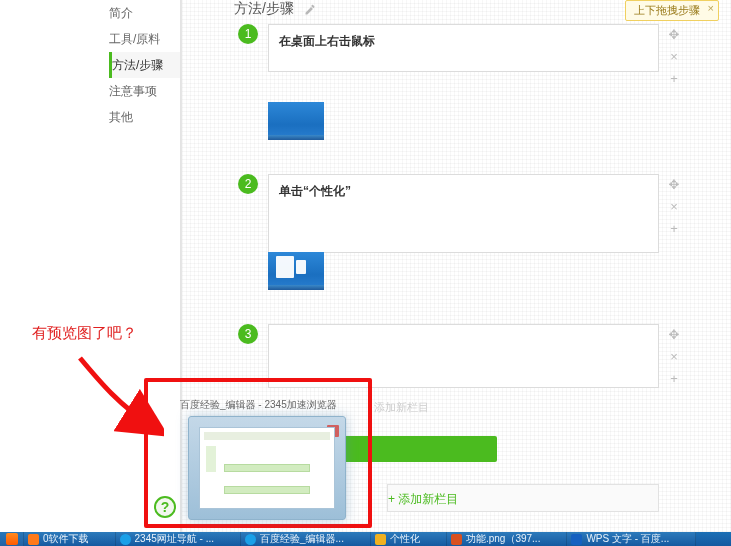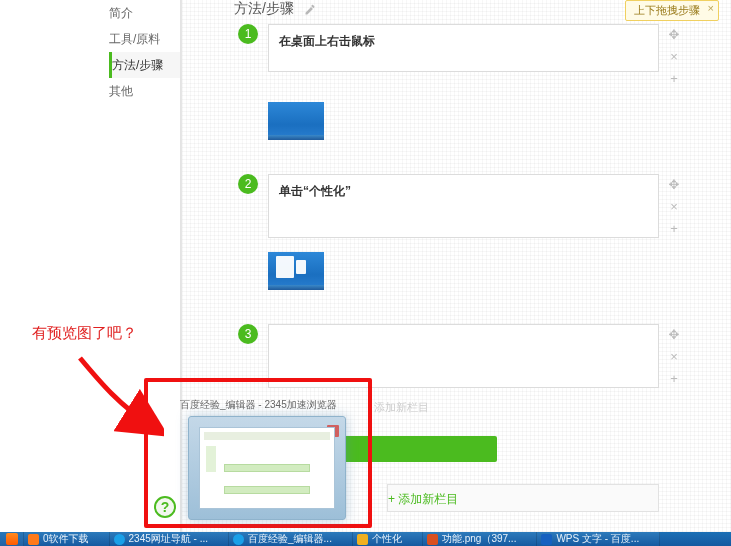--- a/index.html
+++ b/index.html
@@ -286,6 +286,7 @@
   <div class="sidebar-item"><span>简介</span></div>
   <div class="sidebar-item"><span>工具/原料</span></div>
   <div class="sidebar-item active"><span>方法/步骤</span></div>
+  <div class="sidebar-item"><span>注意事项</span></div>
   <div class="sidebar-item"><span>其他</span></div>
 </div>
 

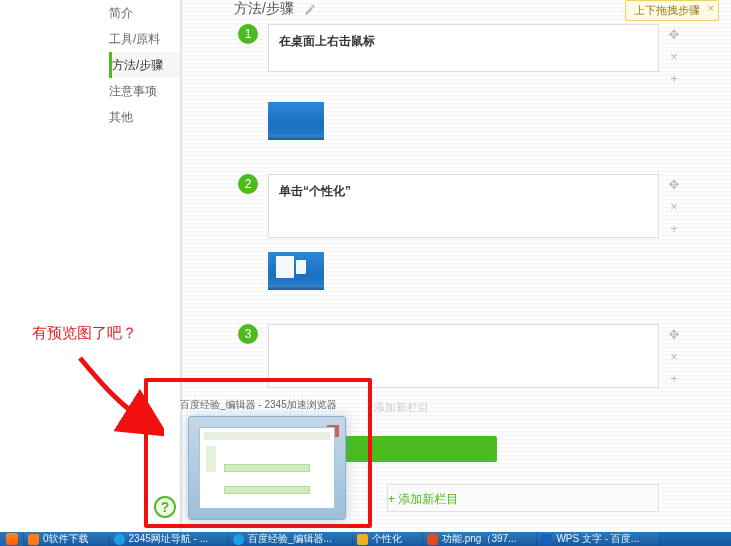--- a/index.html
+++ b/index.html
@@ -327,7 +327,7 @@
 
   <div class="step" style="top:174px;height:120px">
     <div class="step-badge">2</div>
-    <div class="step-box" style="height:64px">
+    <div class="step-box" style="height:79px">
       <div class="text">单击“个性化”</div>
     </div>
     <div class="step-handles">

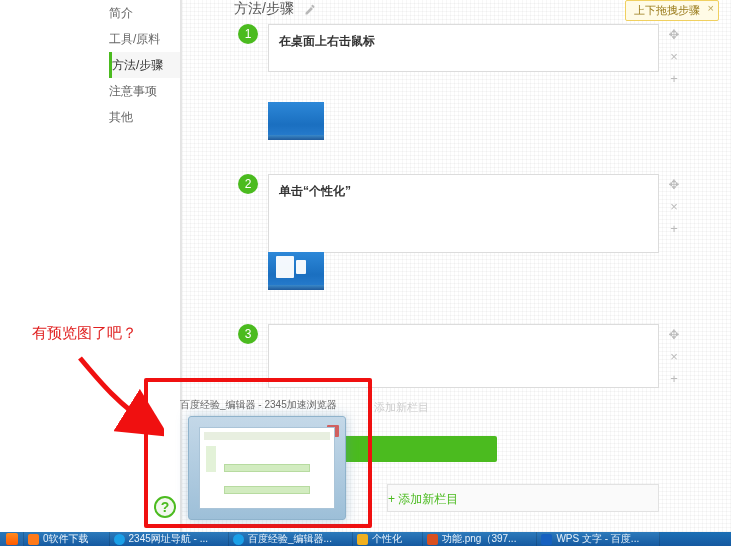--- a/index.html
+++ b/index.html
@@ -254,7 +254,7 @@
   }
   .task-item {
     flex:0 0 auto;
-    padding: 0 20px 0 4px;
+    padding: 0 26px 0 4px;
     height:14px;
     display:flex;align-items:center;
     color:#e8f2fa;

